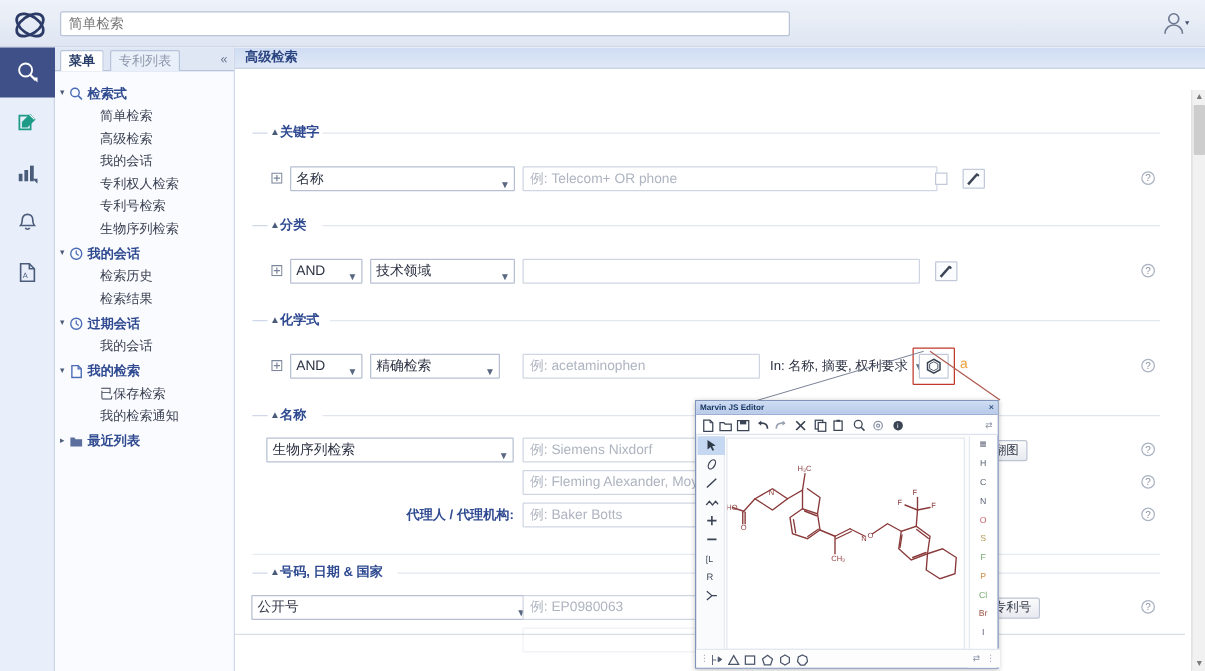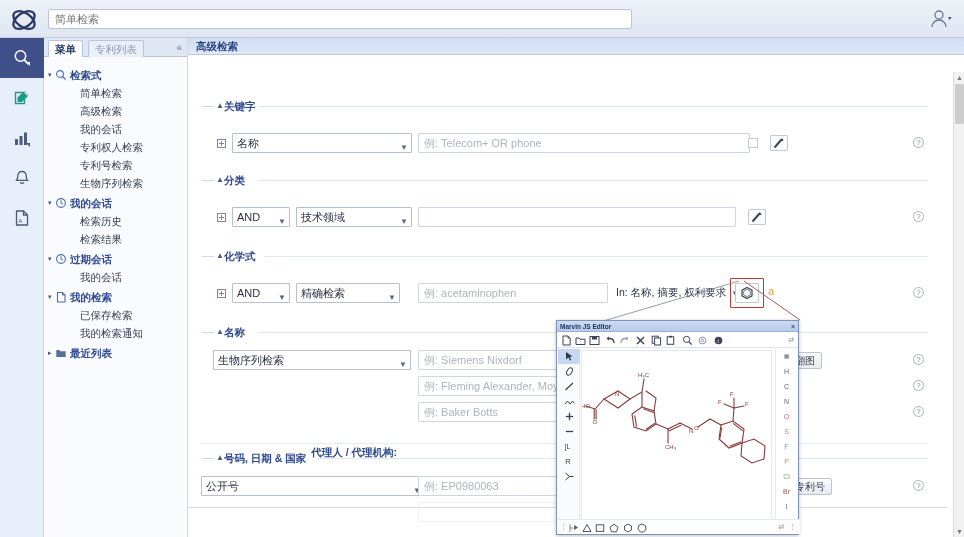--- a/index.html
+++ b/index.html
@@ -529,7 +529,7 @@
       </div>
 
       <div class="row" style="left:0;top:347px;width:740px;">
-        <div class="label-right" style="left:11px;top:0;width:198px;margin-top:40px;">代理人 / 代理机构:</div>
+        <div class="label-right" style="left:25px;top:0;width:198px;">代理人 / 代理机构:</div>
         <div class="txt" style="left:230px;top:0;width:318px;">
           <span class="eg">例: Baker Botts</span>
         </div>

